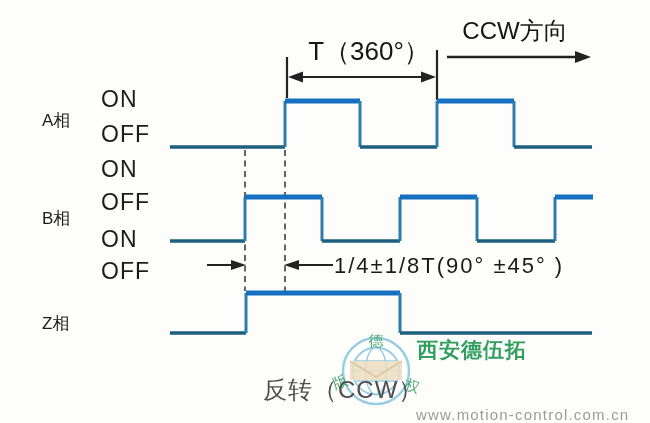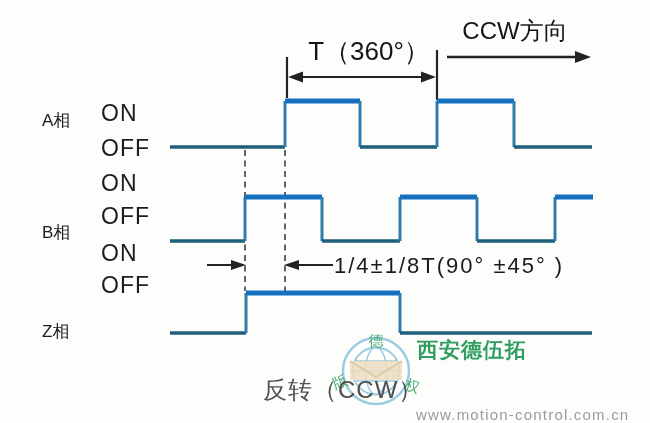--- a/index.html
+++ b/index.html
@@ -9,7 +9,7 @@
   }
   .lbl{position:absolute;line-height:1;white-space:nowrap;color:#1c1c1c;
        font-family:"Liberation Sans",sans-serif;}
-  .level{font-size:23px;left:101px;letter-spacing:1px;margin-top:14px;}
+  .level{font-size:23px;left:101px;letter-spacing:1px;}
   .phase{font-size:17px;left:42px;}
   #row0{top:88px;} #row1{top:123px;} #row2{top:158px;}
   #row3{top:191px;} #row4{top:228px;} #row5{top:260px;}

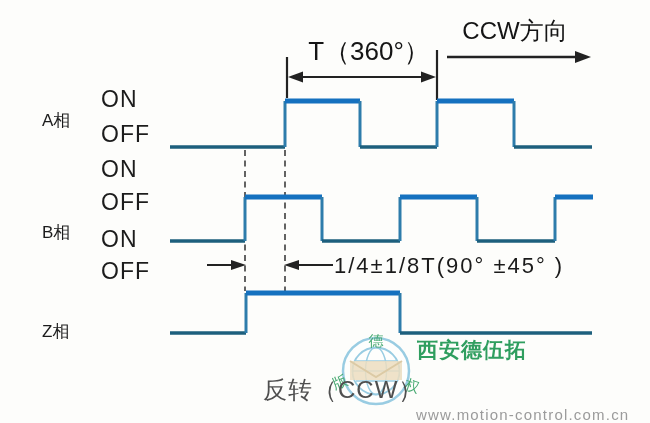--- a/index.html
+++ b/index.html
@@ -13,7 +13,7 @@
   .phase{font-size:17px;left:42px;}
   #row0{top:88px;} #row1{top:123px;} #row2{top:158px;}
   #row3{top:191px;} #row4{top:228px;} #row5{top:260px;}
-  #phaseA{top:112px;} #phaseB{top:224px;} #phaseZ{top:323px;}
+  #phaseA{top:112px;} #phaseB{top:210px;} #phaseZ{top:323px;}
   .dir-label{top:19px;left:515px;transform:translateX(-50%);font-size:24px;color:#151515;}
   .period-label{top:38px;left:369px;transform:translateX(-50%);font-size:26px;color:#151515;}
   .shift-label{top:255px;left:334px;font-size:22px;letter-spacing:2px;color:#1a1a1a;text-align:right;}

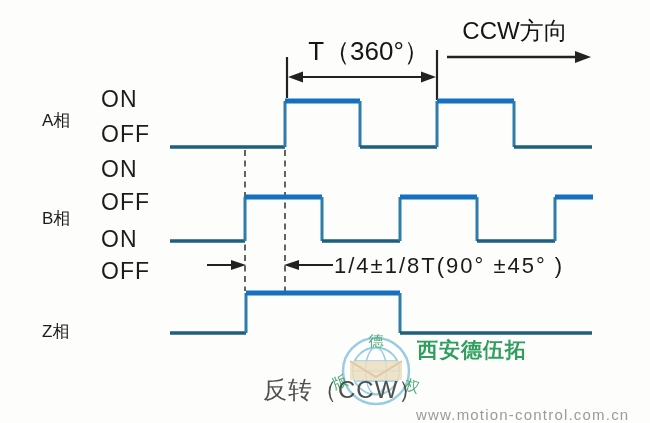--- a/index.html
+++ b/index.html
@@ -13,7 +13,7 @@
   .phase{font-size:17px;left:42px;}
   #row0{top:88px;} #row1{top:123px;} #row2{top:158px;}
   #row3{top:191px;} #row4{top:228px;} #row5{top:260px;}
-  #phaseA{top:112px;} #phaseB{top:210px;} #phaseZ{top:323px;}
+  #phaseA{top:112px;} #phaseB{top:210px;} #phaseZ{top:315px;}
   .dir-label{top:19px;left:515px;transform:translateX(-50%);font-size:24px;color:#151515;}
   .period-label{top:38px;left:369px;transform:translateX(-50%);font-size:26px;color:#151515;}
   .shift-label{top:255px;left:334px;font-size:22px;letter-spacing:2px;color:#1a1a1a;text-align:right;}

